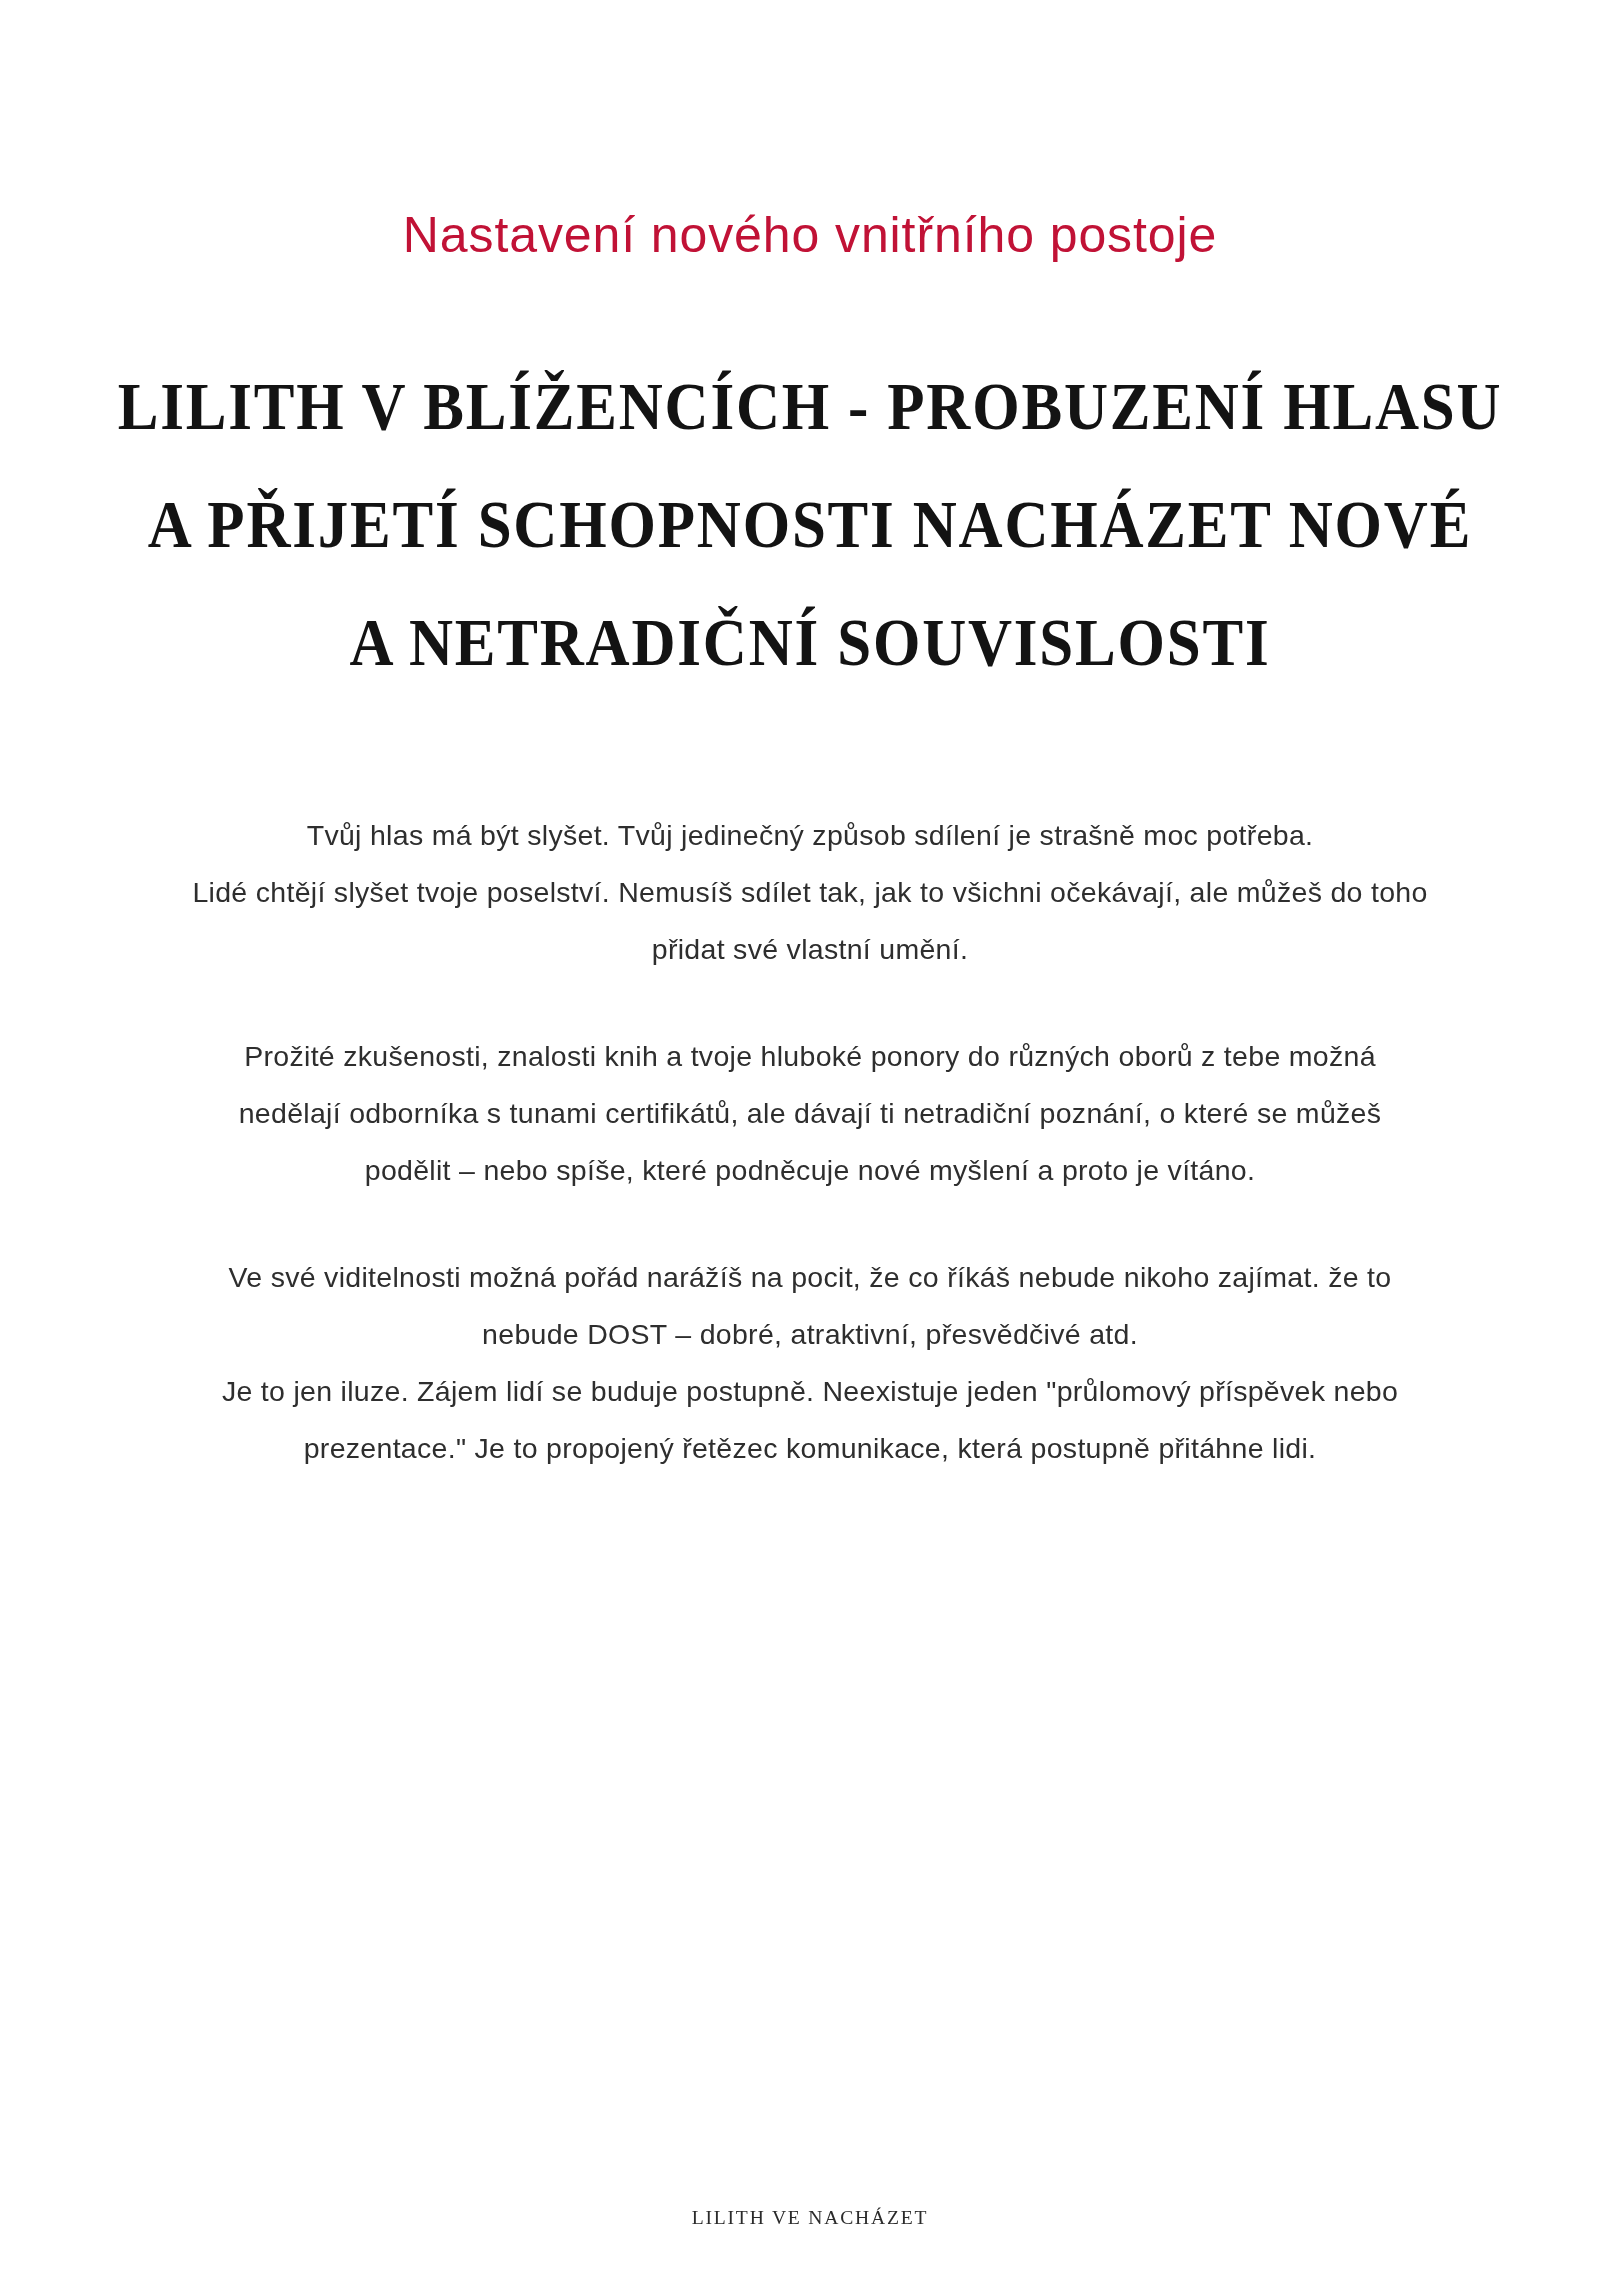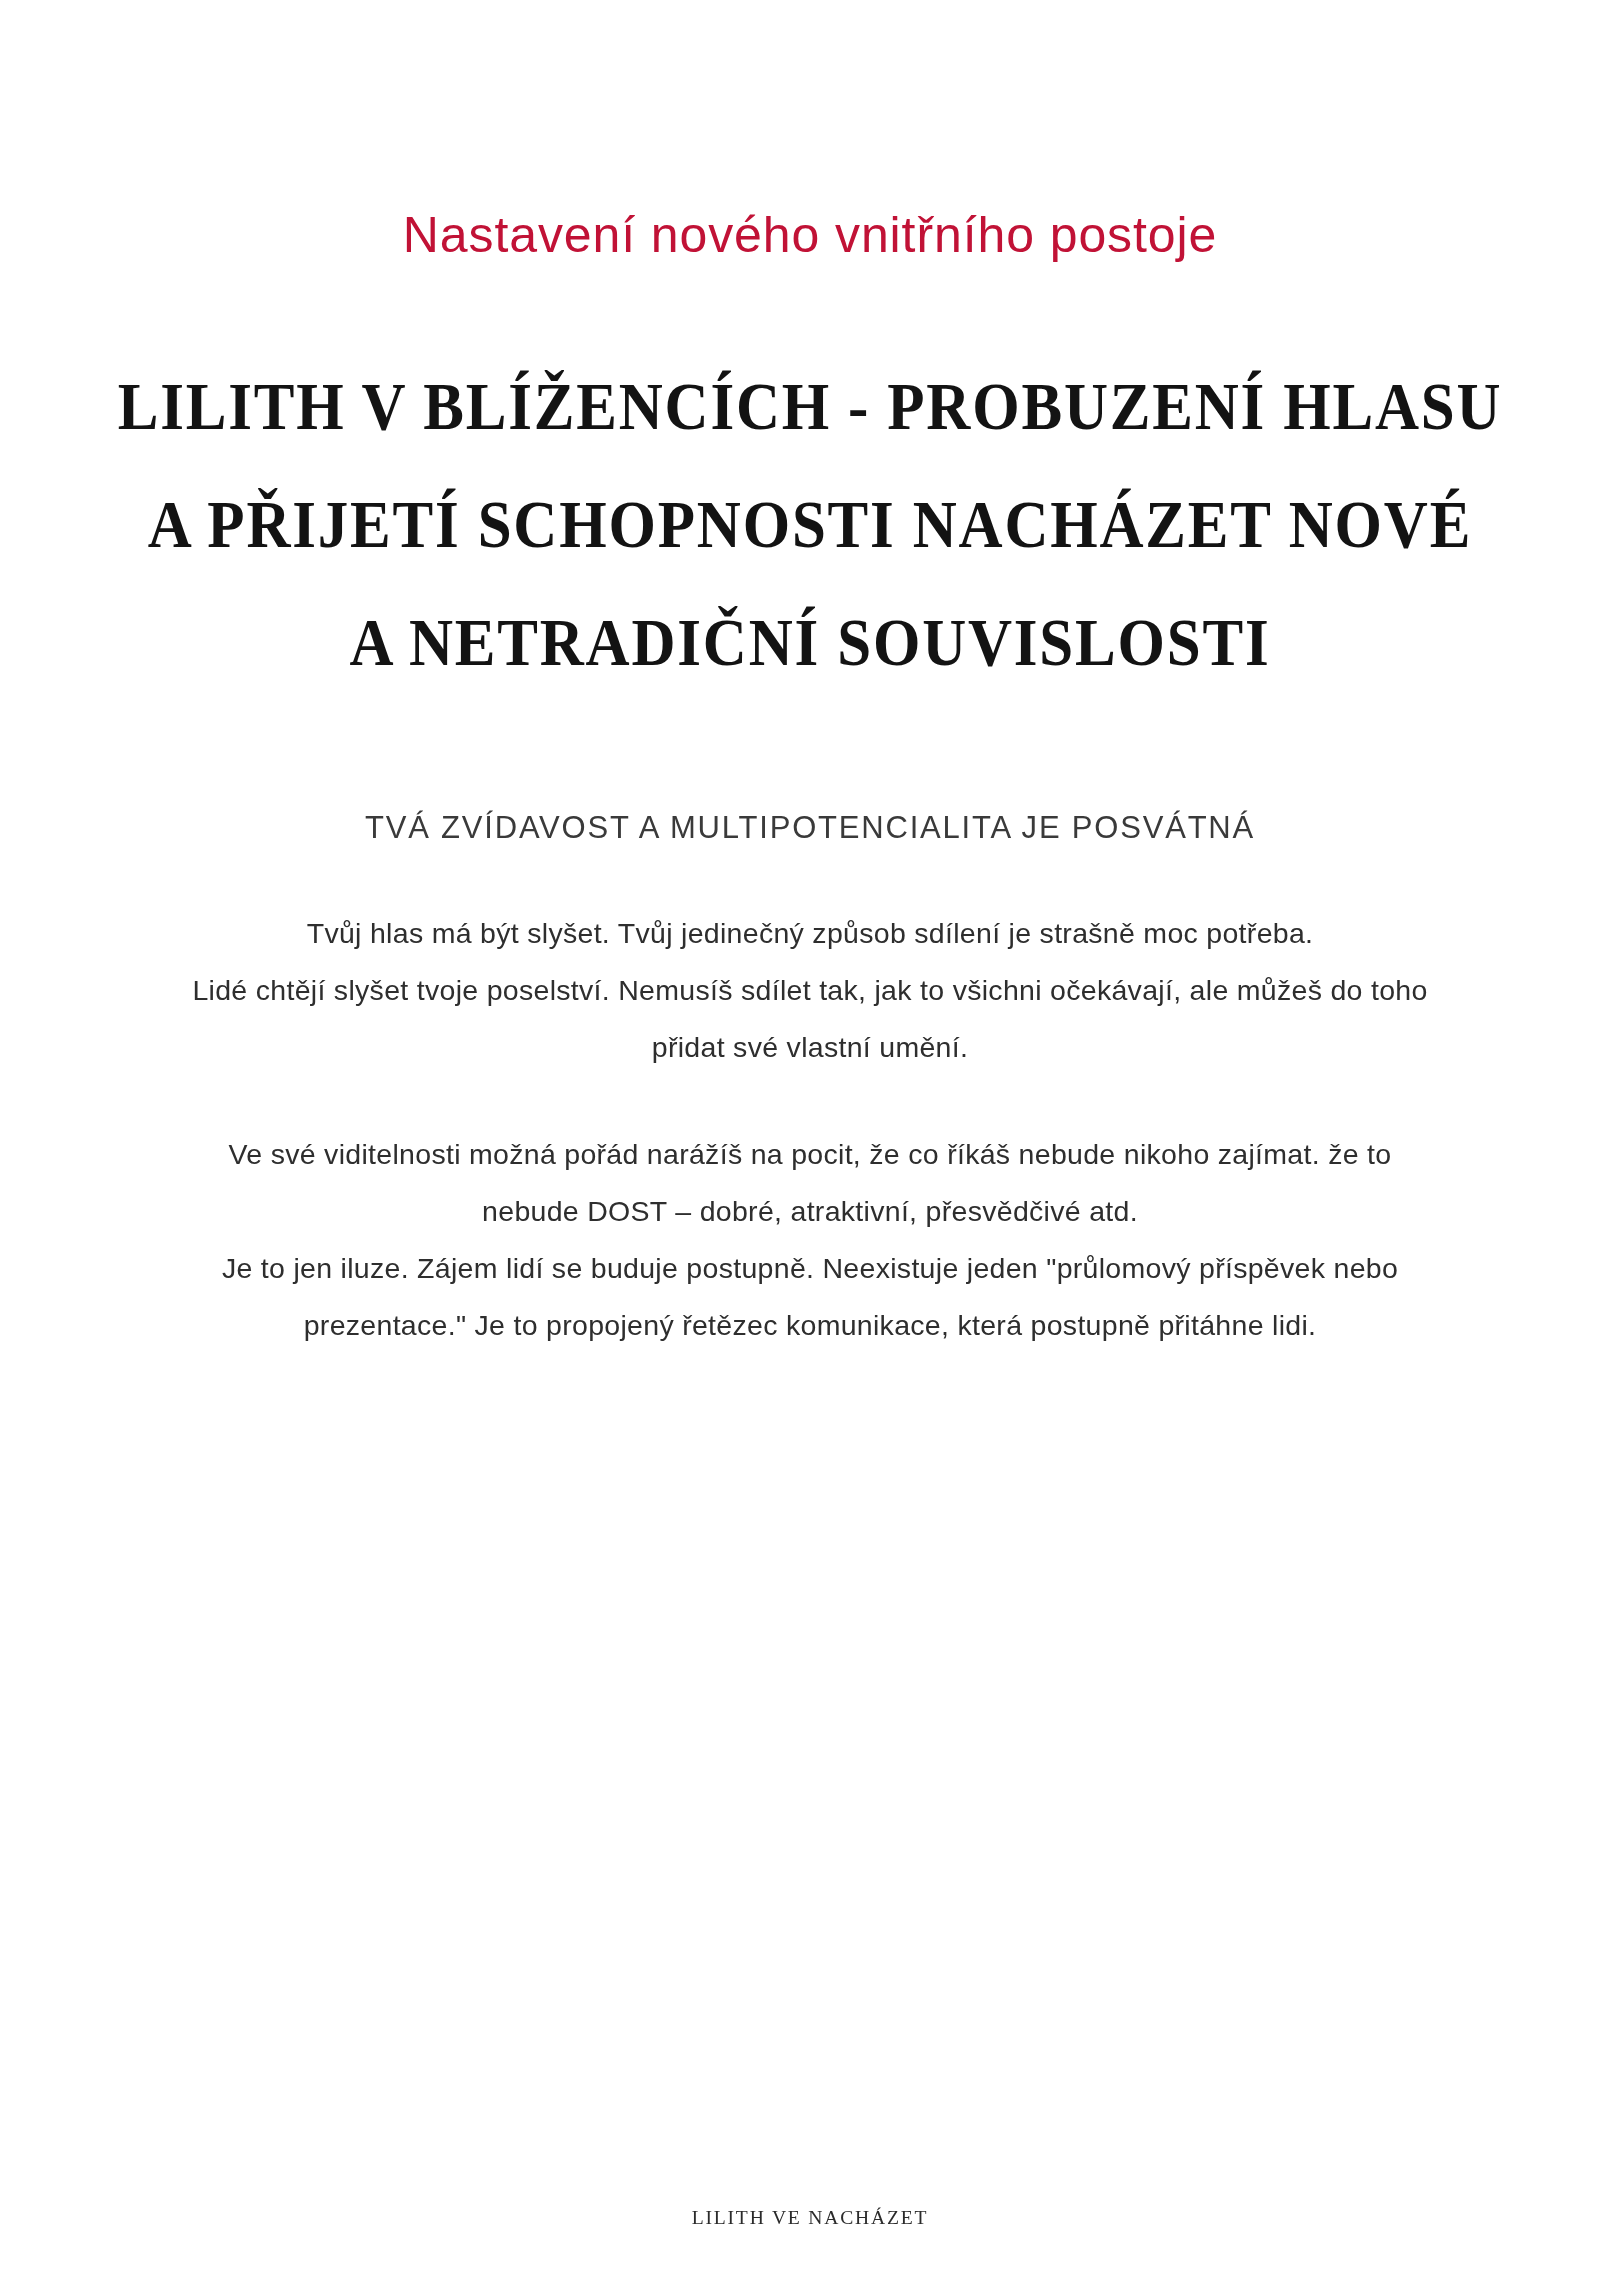--- a/index.html
+++ b/index.html
@@ -97,7 +97,6 @@
     <div class="title-line">A NETRADIČNÍ SOUVISLOSTI</div>
   </div>
 
-  <div class="subtitle">TVÁ ZVÍDAVOST A MULTIPOTENCIALITA JE POSVÁTNÁ</div>
 
   <div class="body-copy">
     <p>Tvůj hlas má být slyšet. Tvůj jedinečný způsob sdílení je strašně moc potřeba.

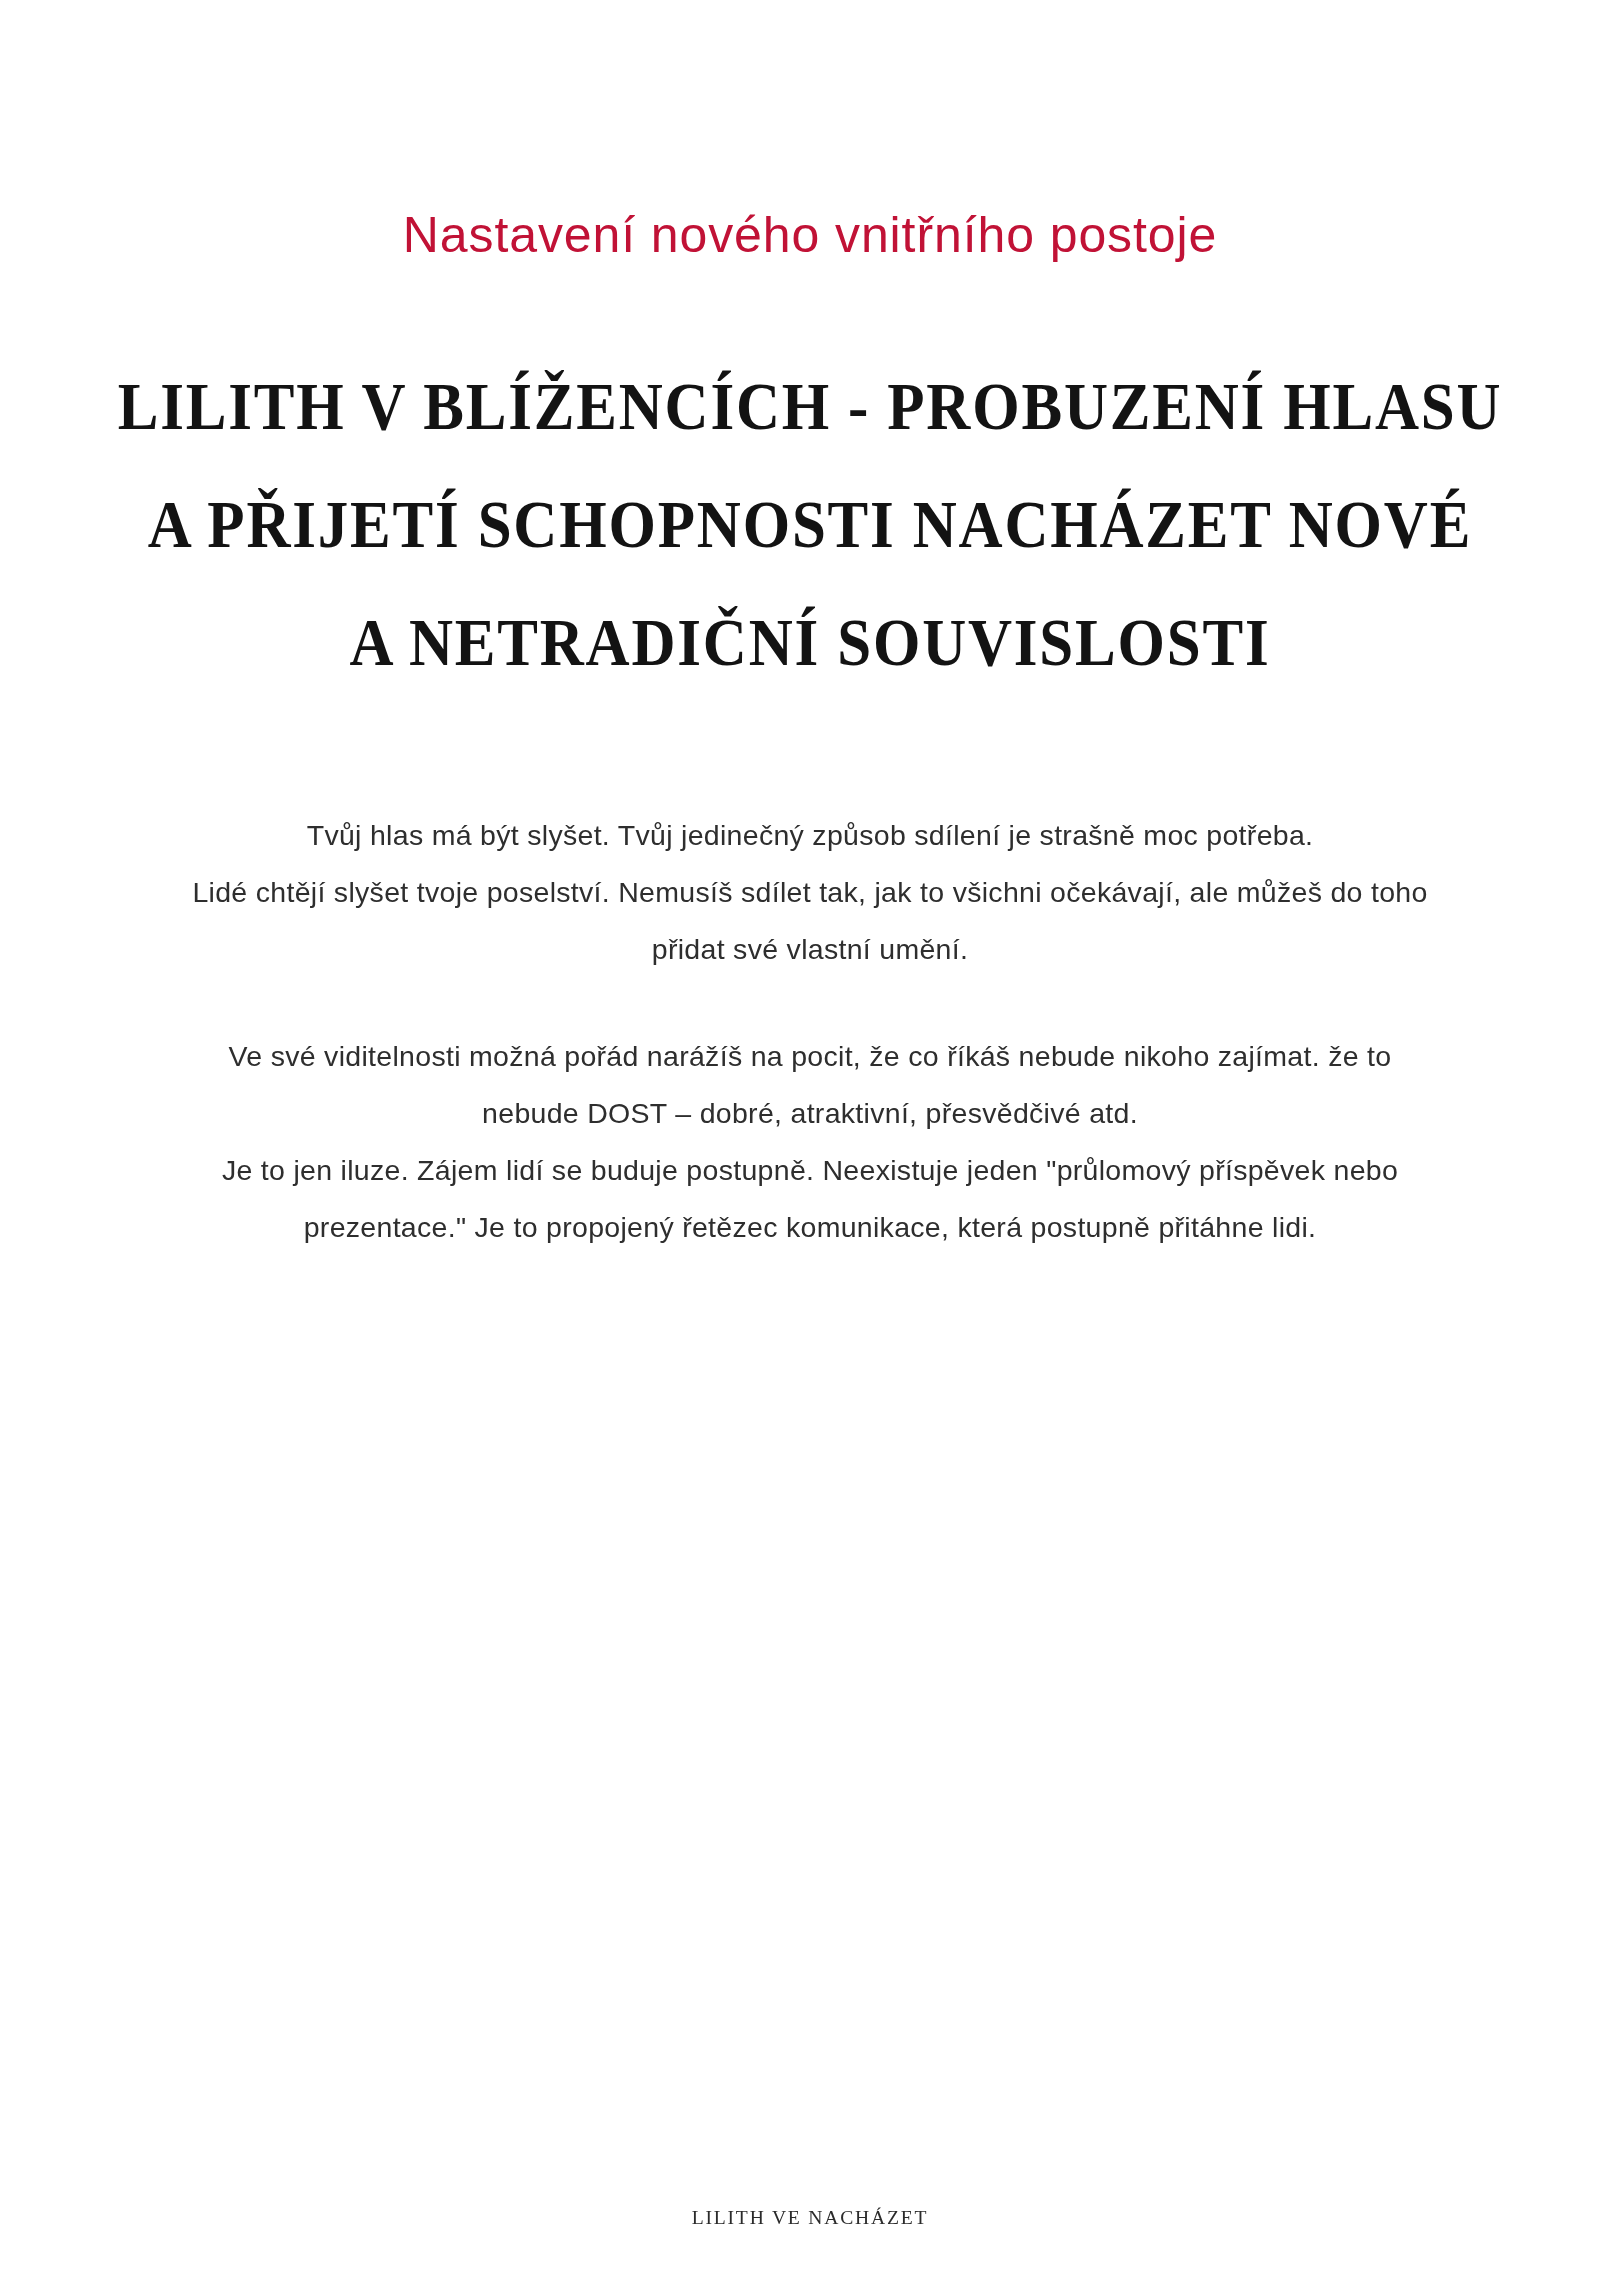--- a/index.html
+++ b/index.html
@@ -102,6 +102,9 @@
     <p>Tvůj hlas má být slyšet. Tvůj jedinečný způsob sdílení je strašně moc potřeba.
 Lidé chtějí slyšet tvoje poselství. Nemusíš sdílet tak, jak to všichni očekávají, ale můžeš do toho
 přidat své vlastní umění.</p>
+    <p>Prožité zkušenosti, znalosti knih a tvoje hluboké ponory do různých oborů z tebe možná
+nedělají odborníka s tunami certifikátů, ale dávají ti netradiční poznání, o které se můžeš
+podělit – nebo spíše, které podněcuje nové myšlení a proto je vítáno.</p>
     <p>Ve své viditelnosti možná pořád narážíš na pocit, že co říkáš nebude nikoho zajímat. že to
 nebude DOST – dobré, atraktivní, přesvědčivé atd.
 Je to jen iluze. Zájem lidí se buduje postupně. Neexistuje jeden "průlomový příspěvek nebo

